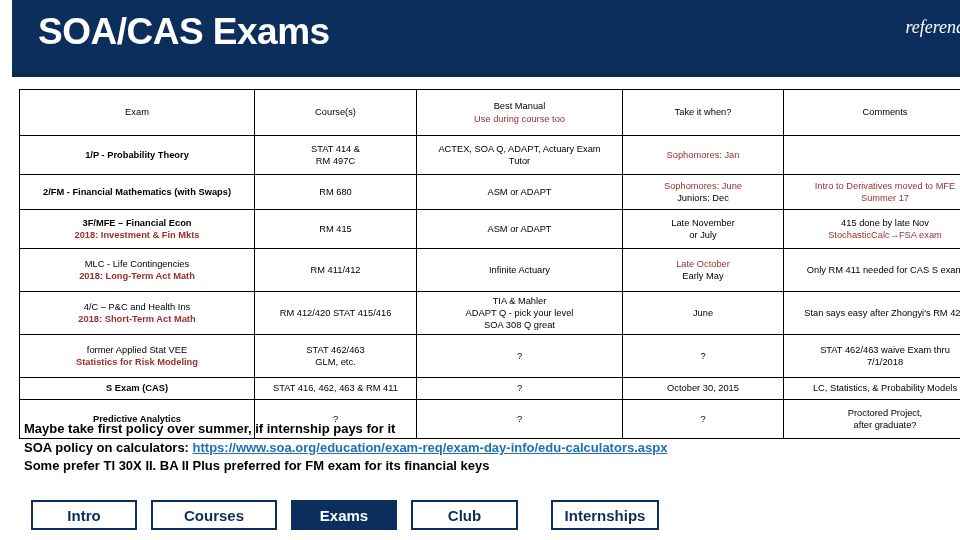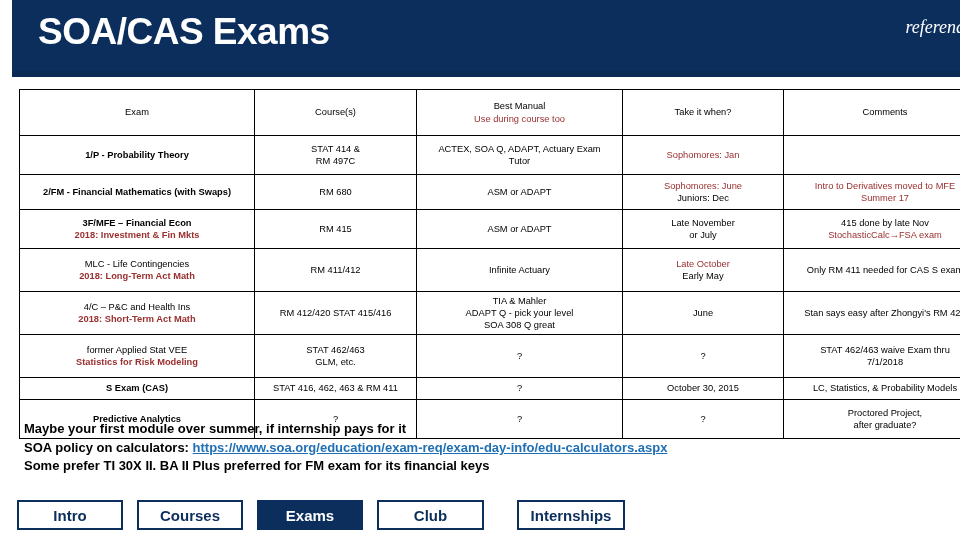--- a/index.html
+++ b/index.html
@@ -346,7 +346,7 @@
 </table>
 
 <div id="notes">
-  <span class="note-line">Maybe your first module over summer, if internship pays for it</span>
+  <span class="note-line">Maybe take first policy over summer, if internship pays for it</span>
   <span class="note-line"><span>SOA policy on calculators: </span><span class="link">https://www.soa.org/education/exam-req/exam-day-info/edu-calculators.aspx</span></span>
   <span class="note-line">Some prefer TI 30X II.   BA II Plus preferred for FM exam for its financial keys</span>
 </div>

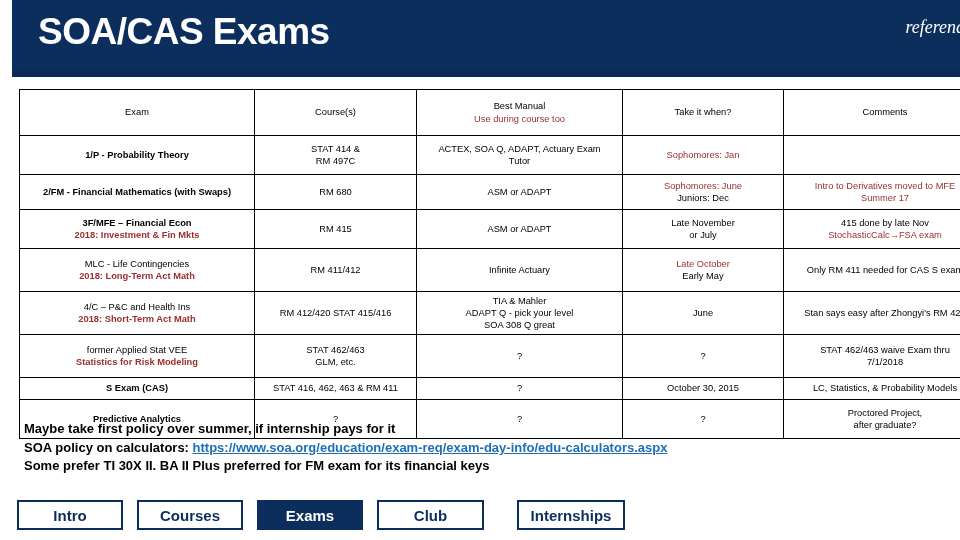--- a/index.html
+++ b/index.html
@@ -119,7 +119,7 @@
   
   #bottom-nav {
     position: absolute;
-    left: 17px;
+    left: 31px;
     top: 500px;
     display: flex;
     gap: 0px;

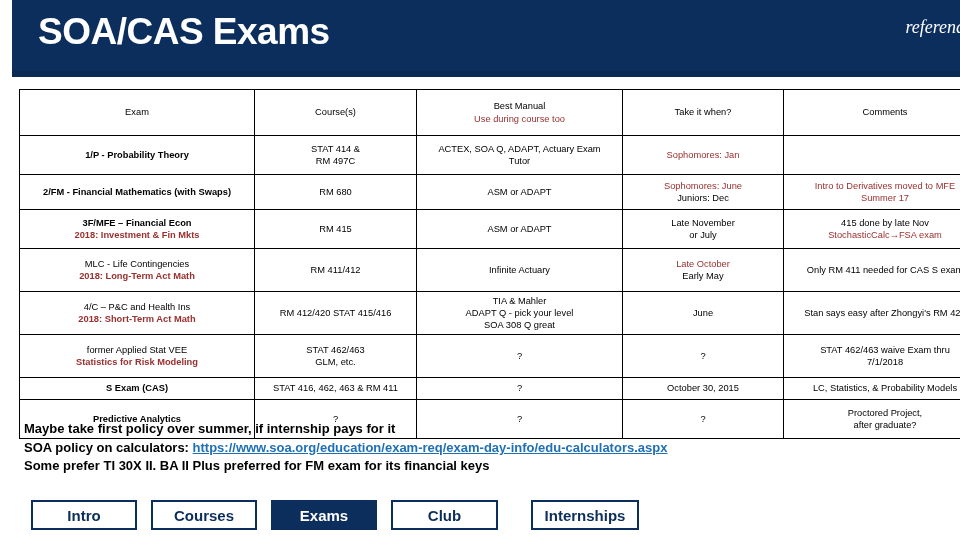--- a/index.html
+++ b/index.html
@@ -145,7 +145,7 @@
   }
   .nav-w-intro      { width: 106px; }
   .nav-w-career     { width: 106px; }
-  .nav-w-courses    { width: 106px; }
+  .nav-w-courses    { width: 126px; }
   .nav-w-exams      { width: 106px; }
   .nav-w-club       { width: 107px; }
   .nav-w-internships{ width: 108px; margin-left: 19px; }

